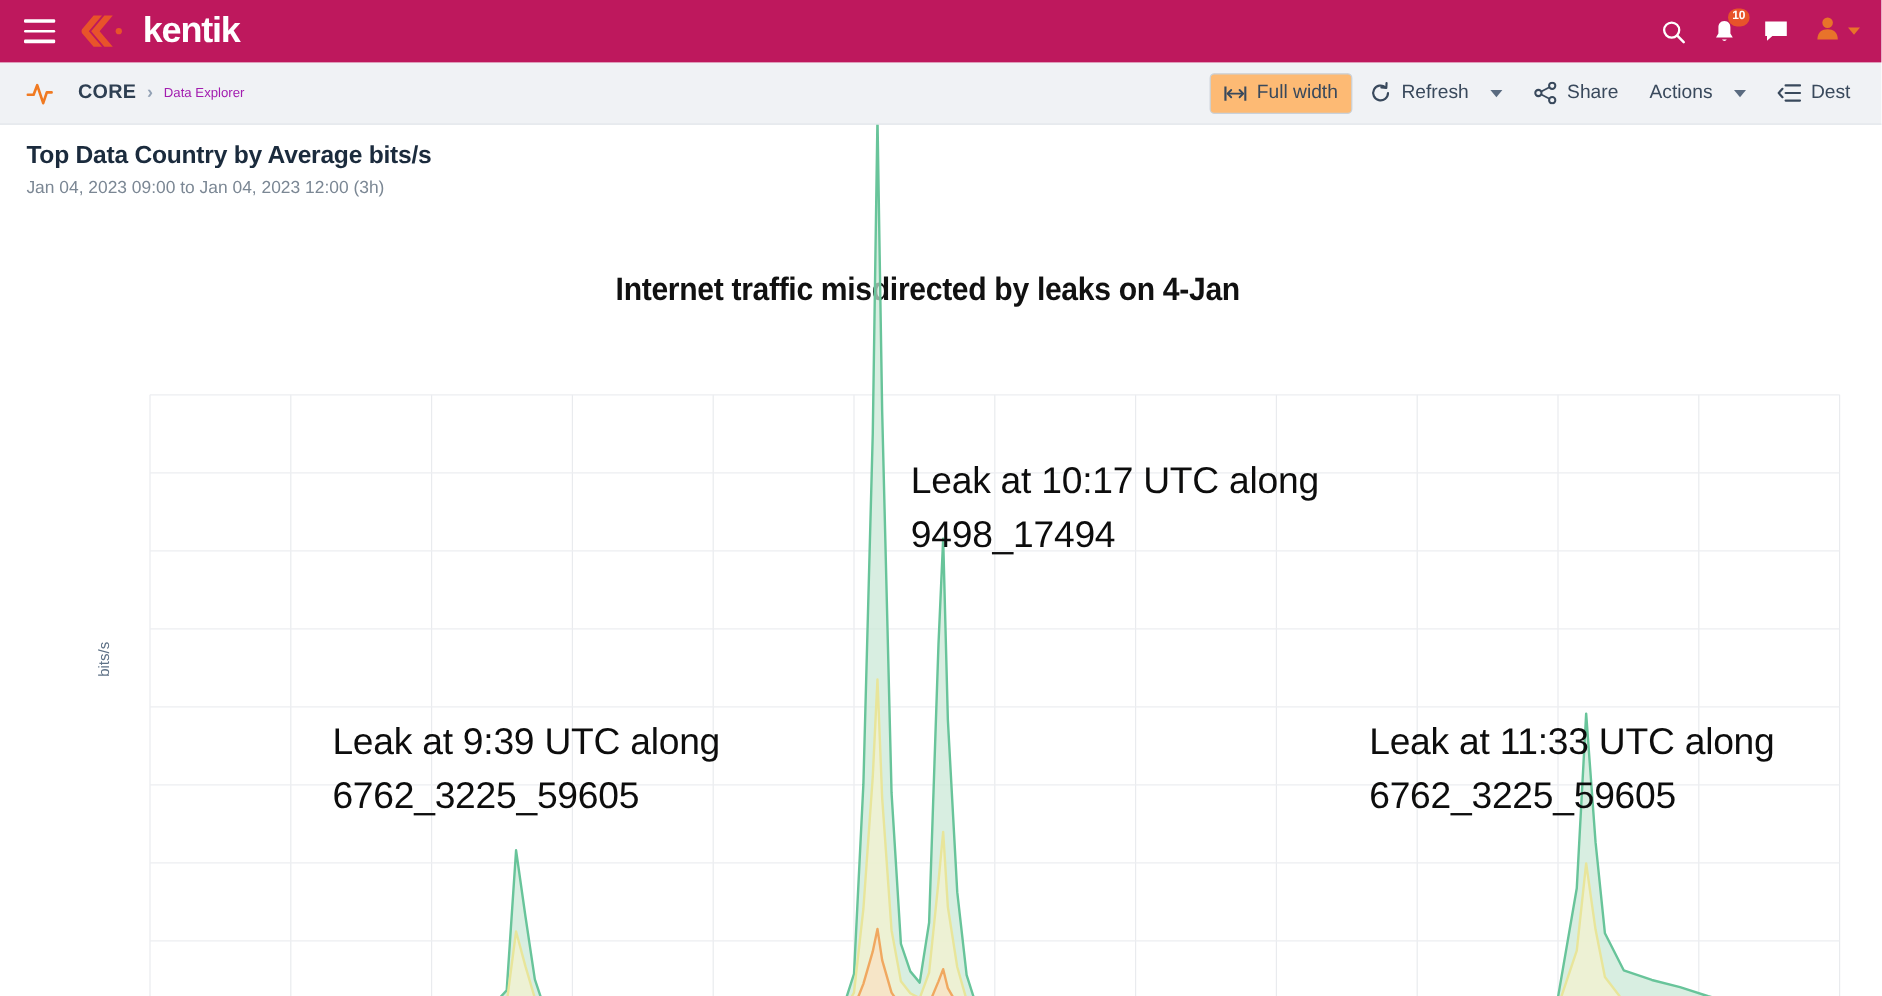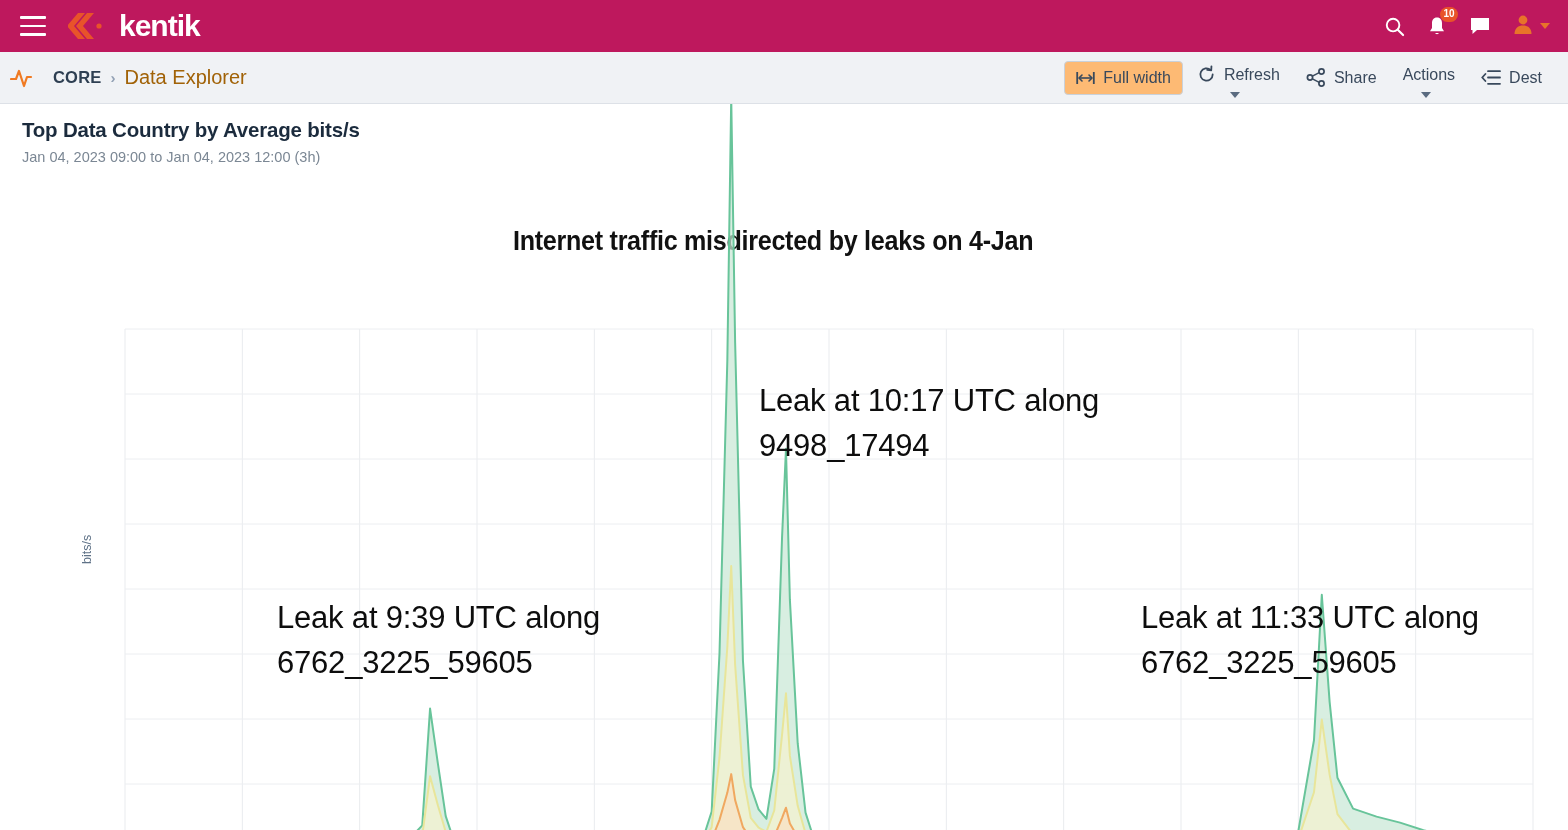--- a/index.html
+++ b/index.html
@@ -59,7 +59,7 @@
     background: #f0f2f5;
     border-bottom: 1px solid #dde1e7;
     display: flex; align-items: center;
-    padding: 0 14px 0 10px;
+    padding: 0 14px 0 22px;
   }
   .crumbs { display: flex; align-items: center; gap: 9px; }
   .crumb-core {

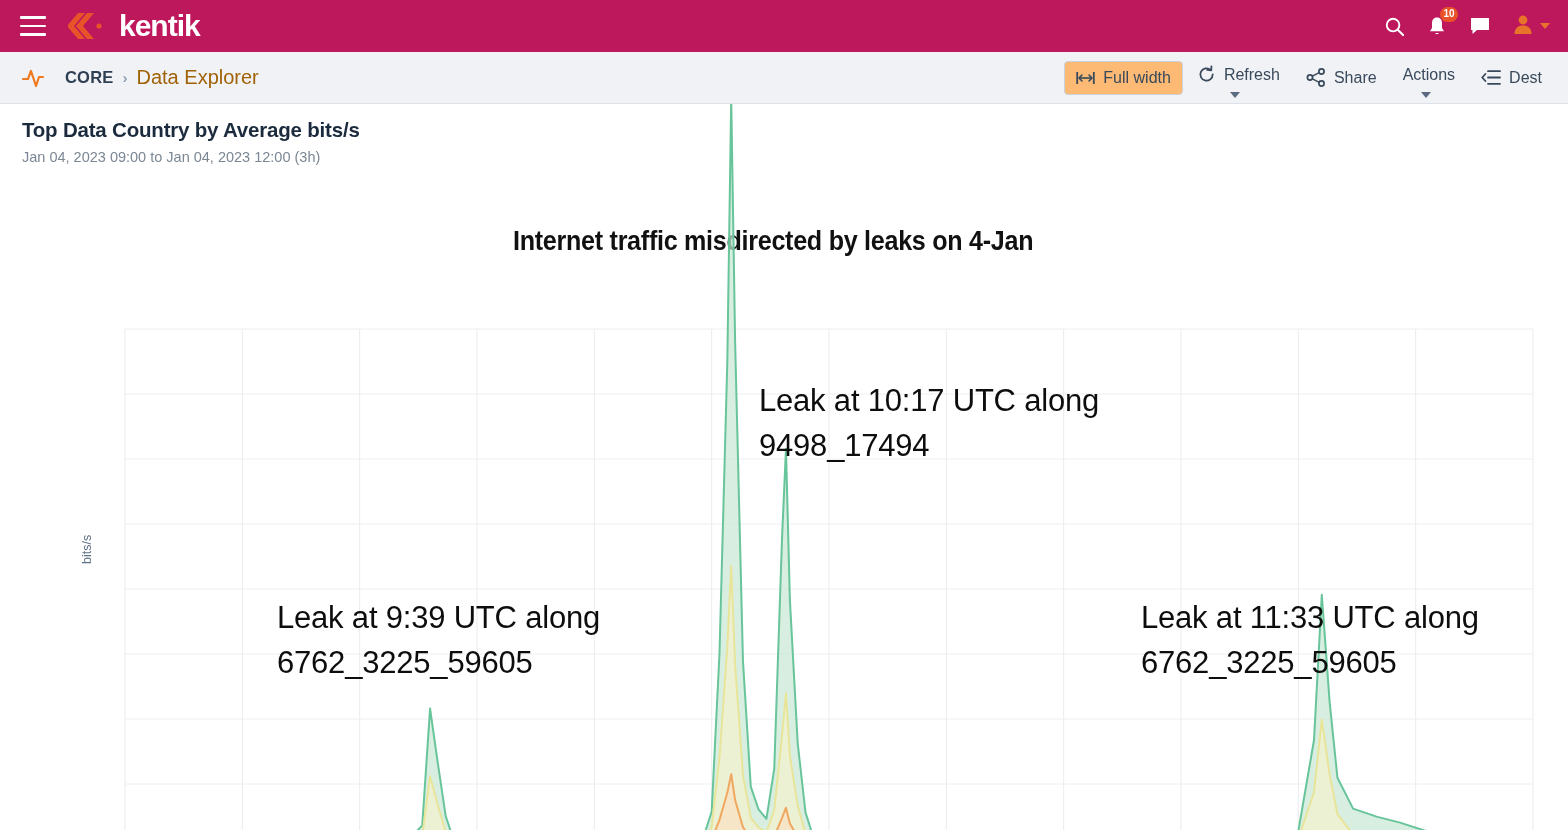--- a/index.html
+++ b/index.html
@@ -67,7 +67,7 @@
     cursor: pointer;
   }
   .crumb-sep { color: #93a2b5; font-size: 15px; font-weight: 700; }
-  .crumb-page { color: #a16207; font-size: 20px; }
+  .crumb-page { color: #a21caf; font-size: 11px; }
 
   .toolbar { margin-left: auto; display: flex; align-items: center; gap: 2px; }
   .tb-btn {

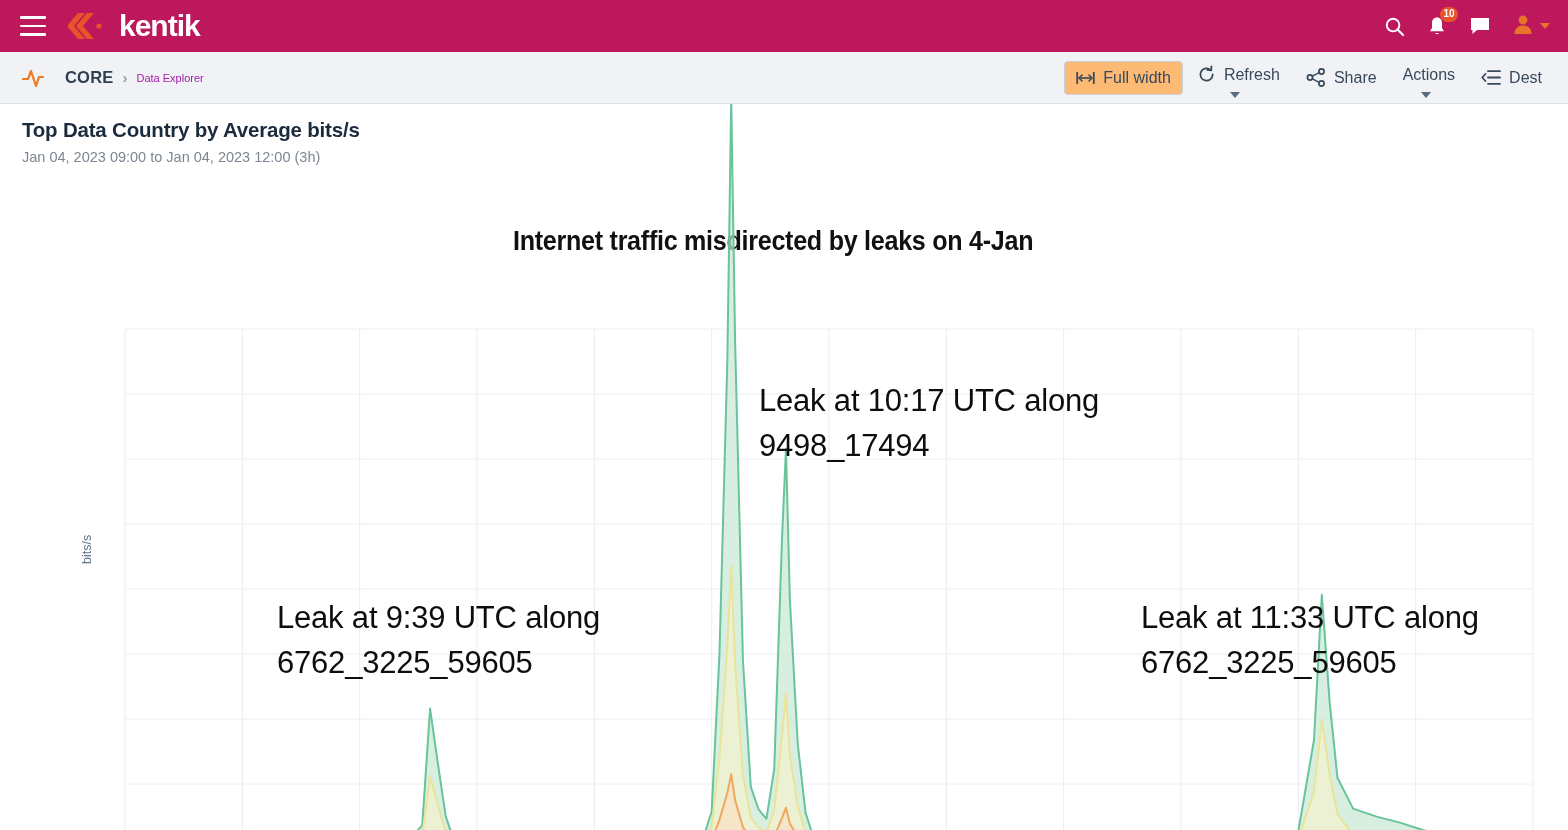--- a/index.html
+++ b/index.html
@@ -80,7 +80,7 @@
   .tb-btn.boxed {
     background: #fdba74; border: 1px solid #c9d1da;
   }
-  .tb-split { display: flex; align-items: center; flex-direction: column; }
+  .tb-split { display: flex; align-items: center; }
   .tb-caret {
     width: 0; height: 0;
     border-left: 5.5px solid transparent; border-right: 5.5px solid transparent;

